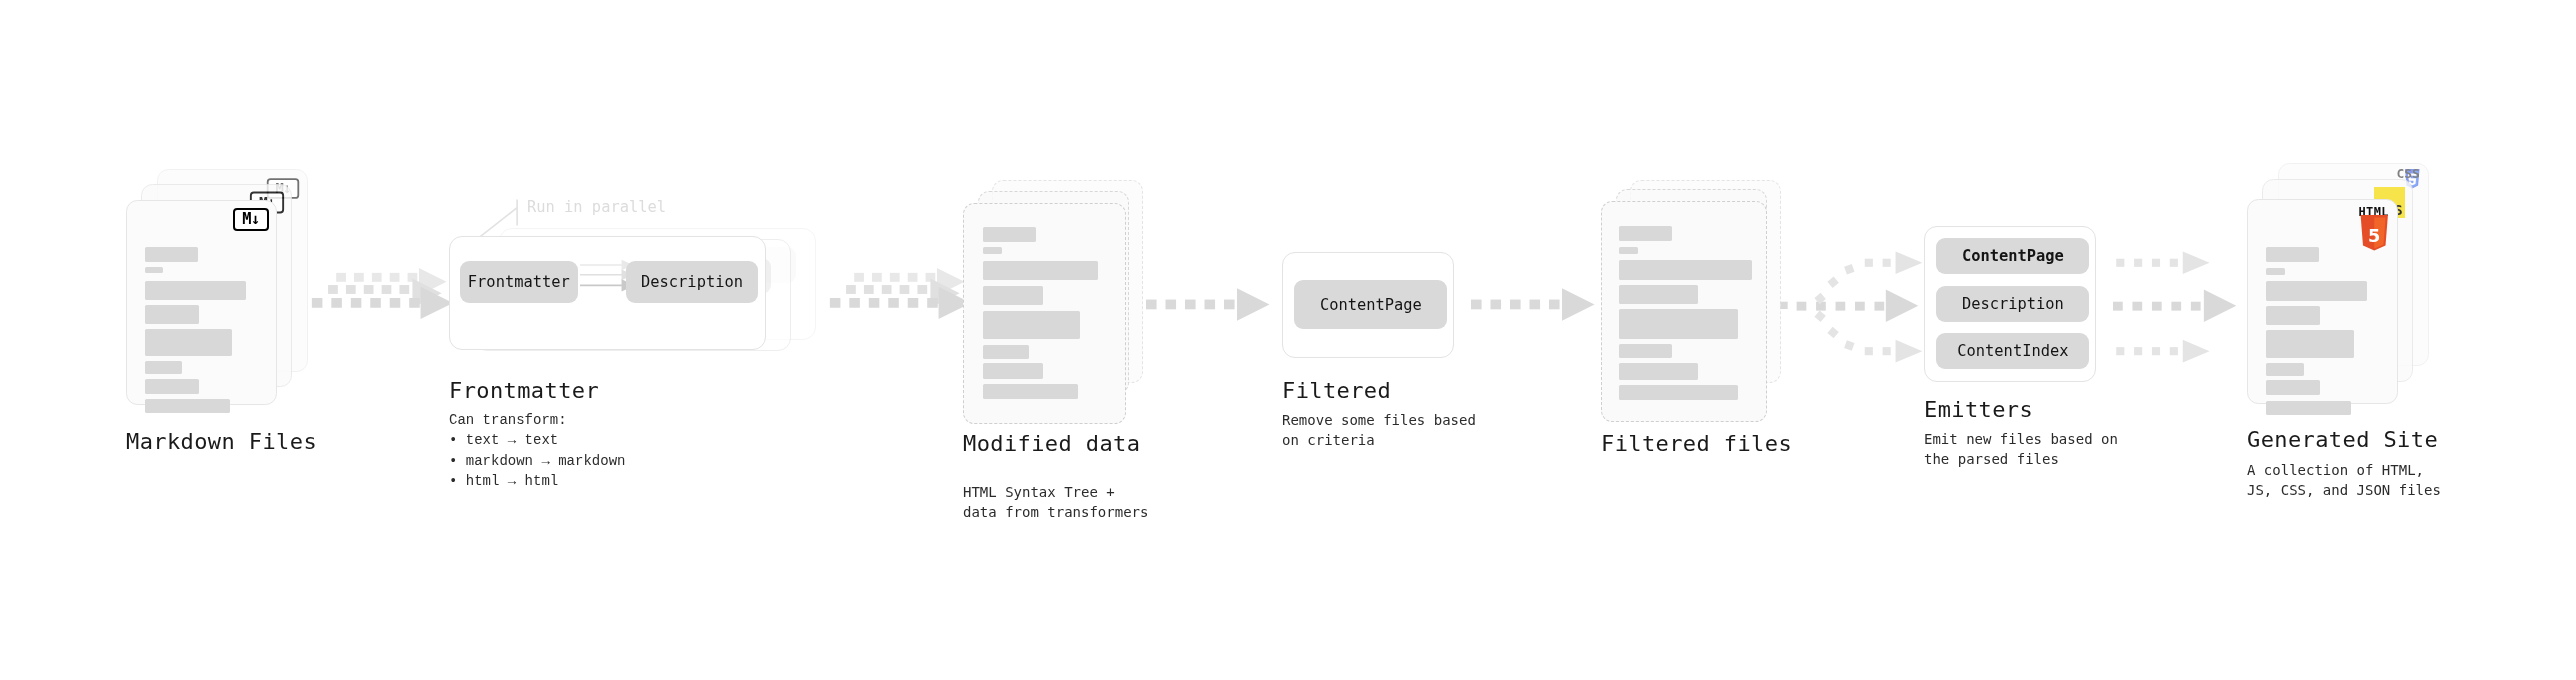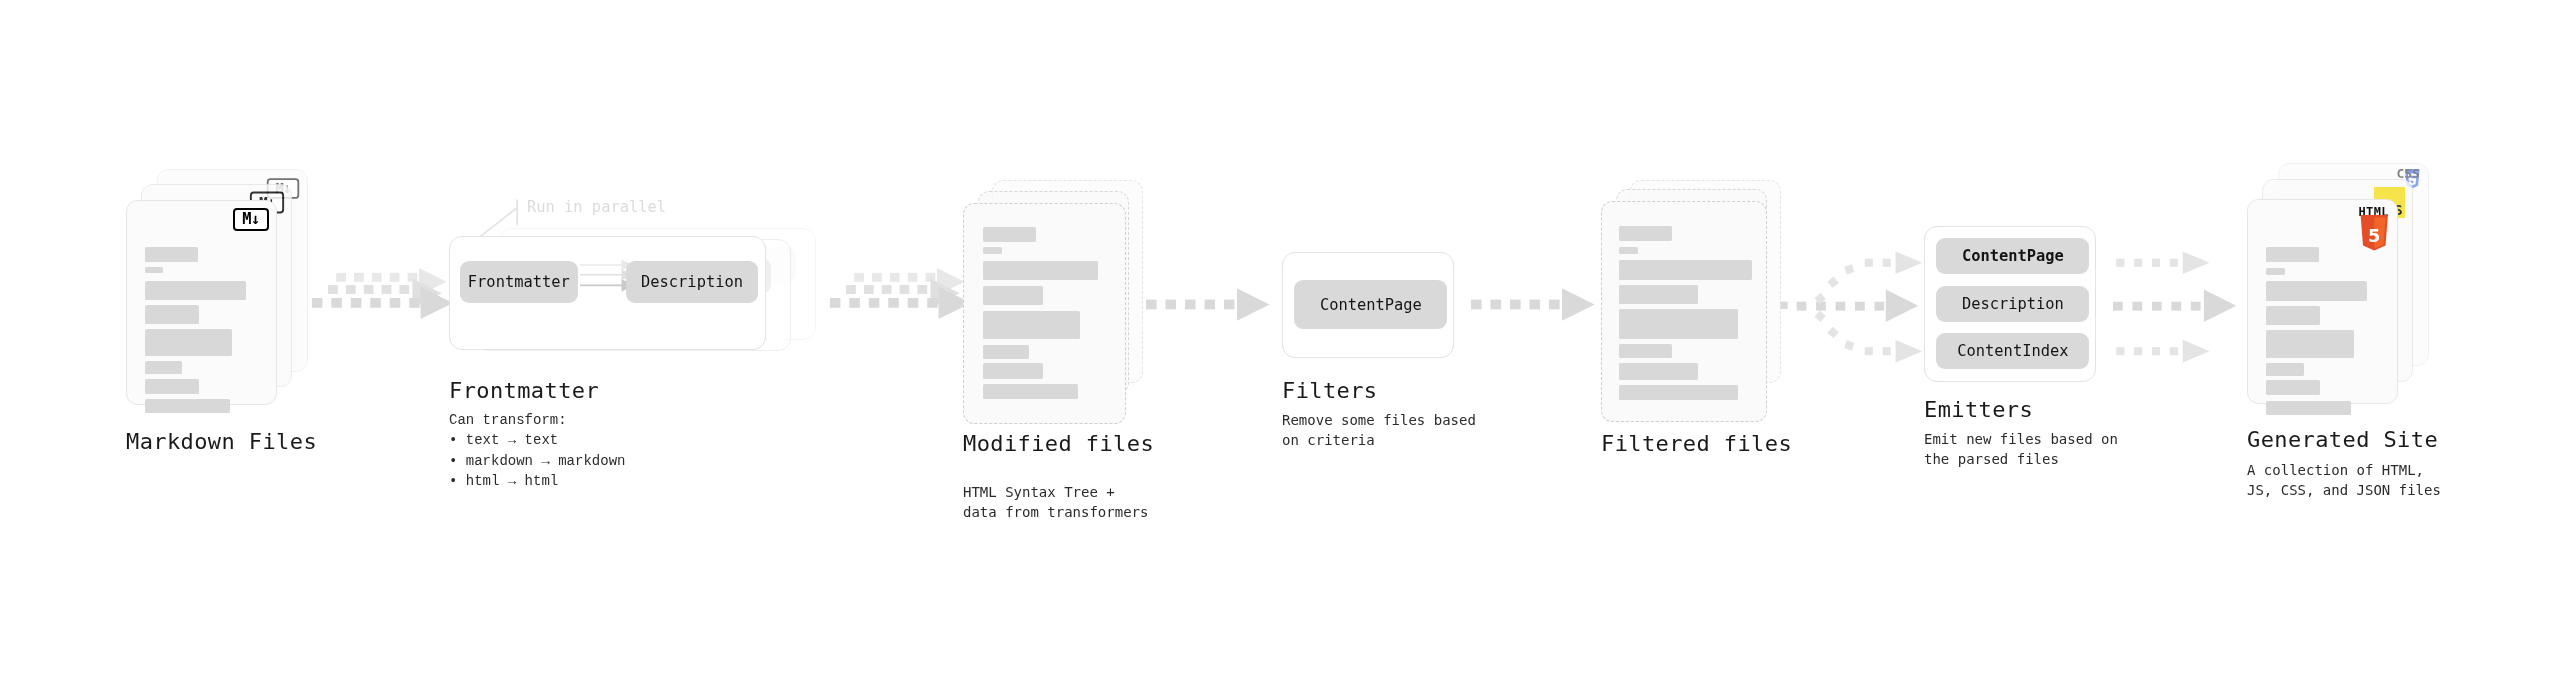--- a/index.html
+++ b/index.html
@@ -249,7 +249,7 @@
       <span>ContentPage</span>
     </div>
   </div>
-  <div class="cap-title" style="left:1282px; top:378px;">Filters</div>
+  <div class="cap-title" style="left:1282px; top:378px;">Filtered</div>
   <div class="cap-sub" style="left:1282px; top:410px;">Remove some files based
 on criteria</div>
 

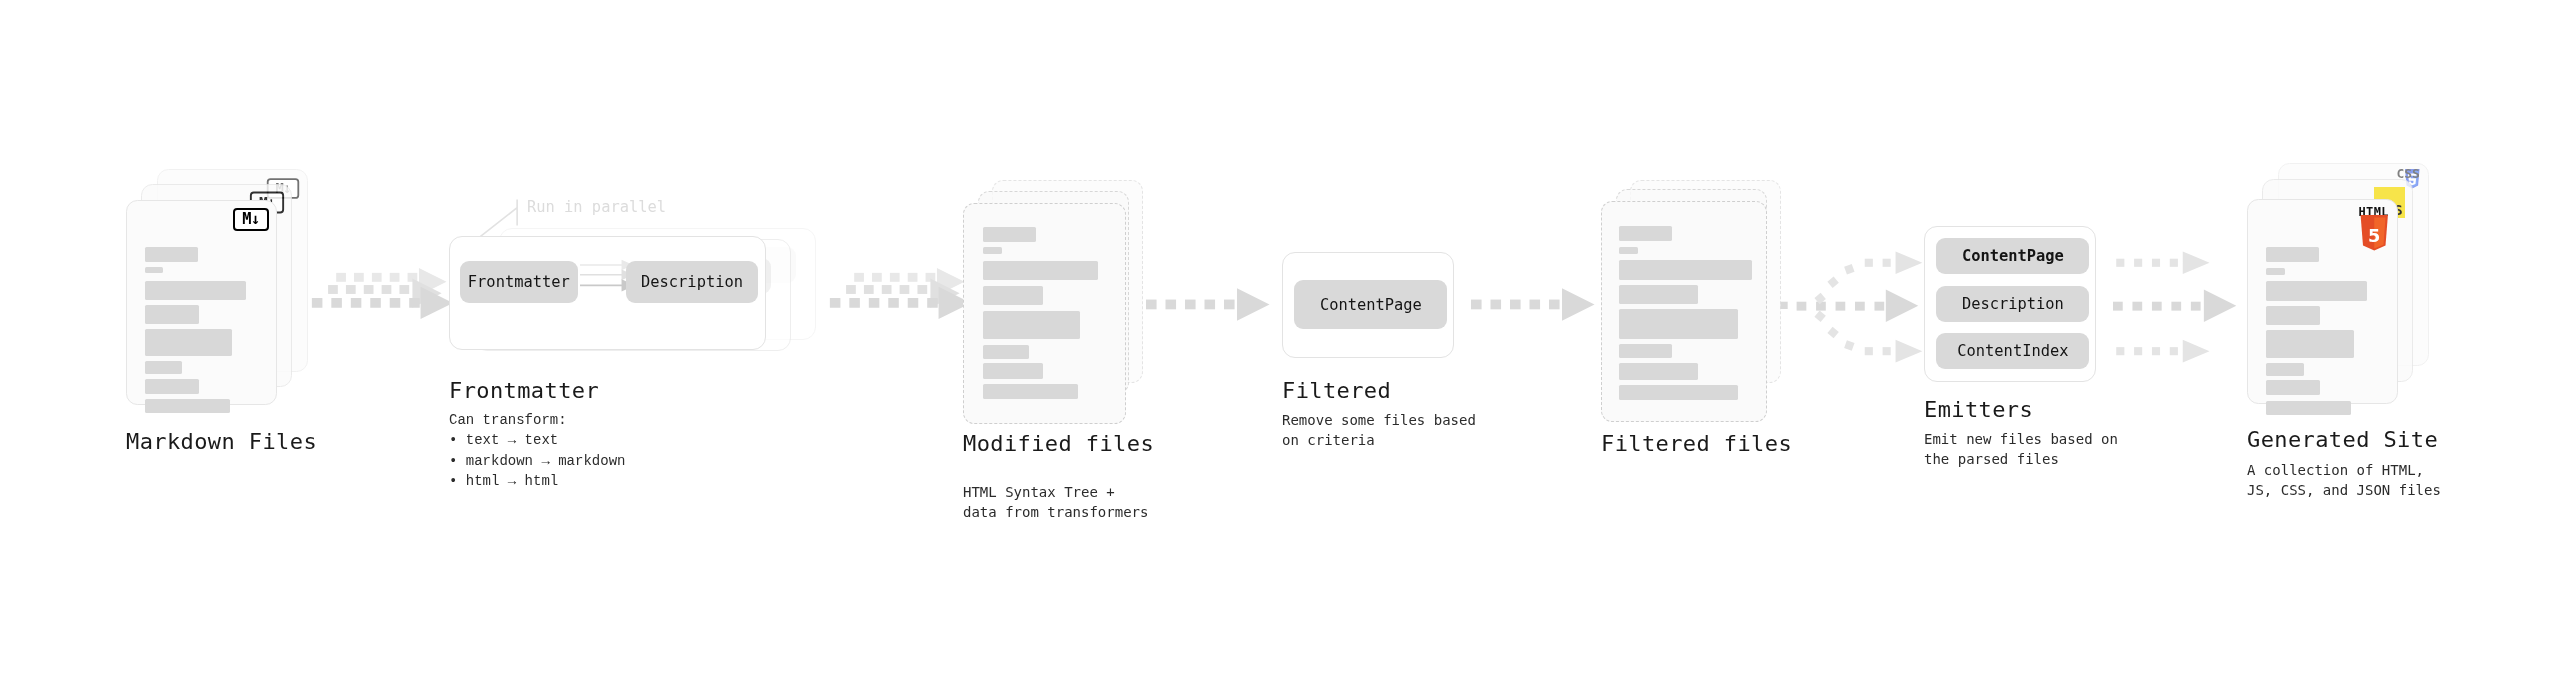--- a/index.html
+++ b/index.html
@@ -227,7 +227,7 @@
       <div class="skel" style="left:18.7px; top:180px; width:95px; height:14.6px;"></div>
     </div>
   </div>
-  <div class="cap-title" style="left:963px; top:431px;">Modified files</div>
+  <div class="cap-title" style="left:963px; top:431px;">Modified data</div>
   <div class="cap-sub" style="left:963px; top:465px;margin-top:17px;">HTML Syntax Tree +
 data from transformers</div>
 

